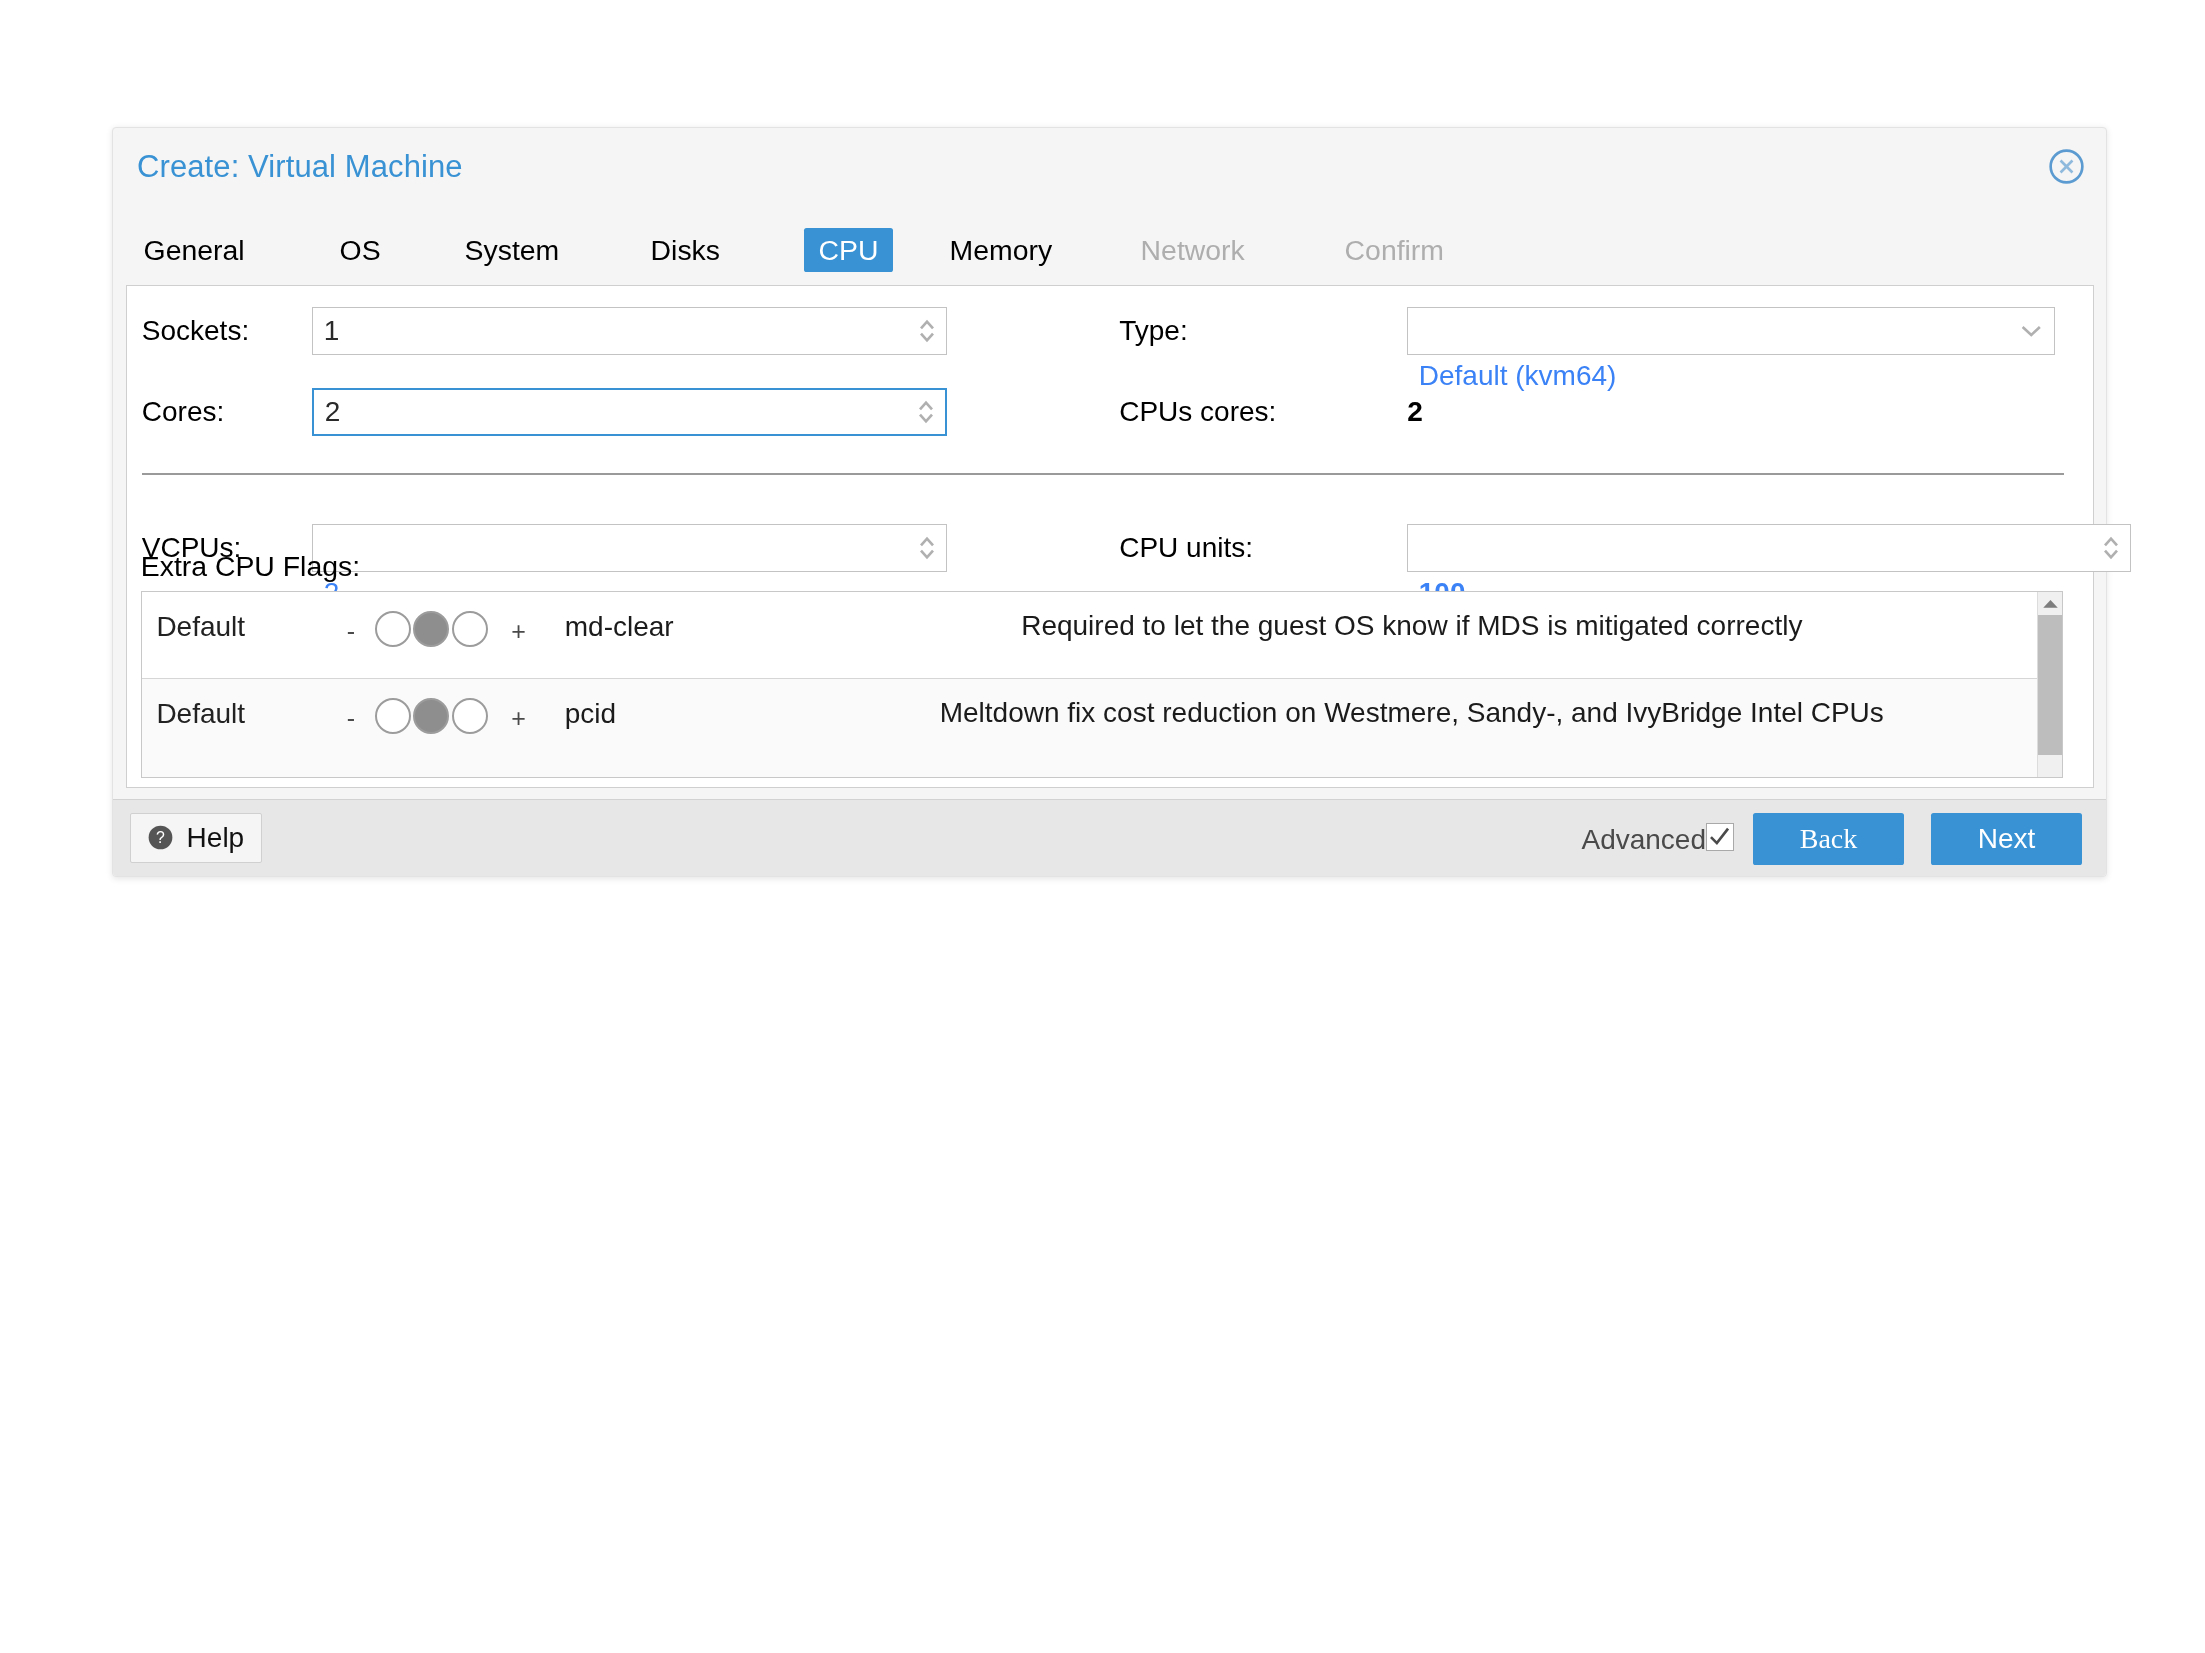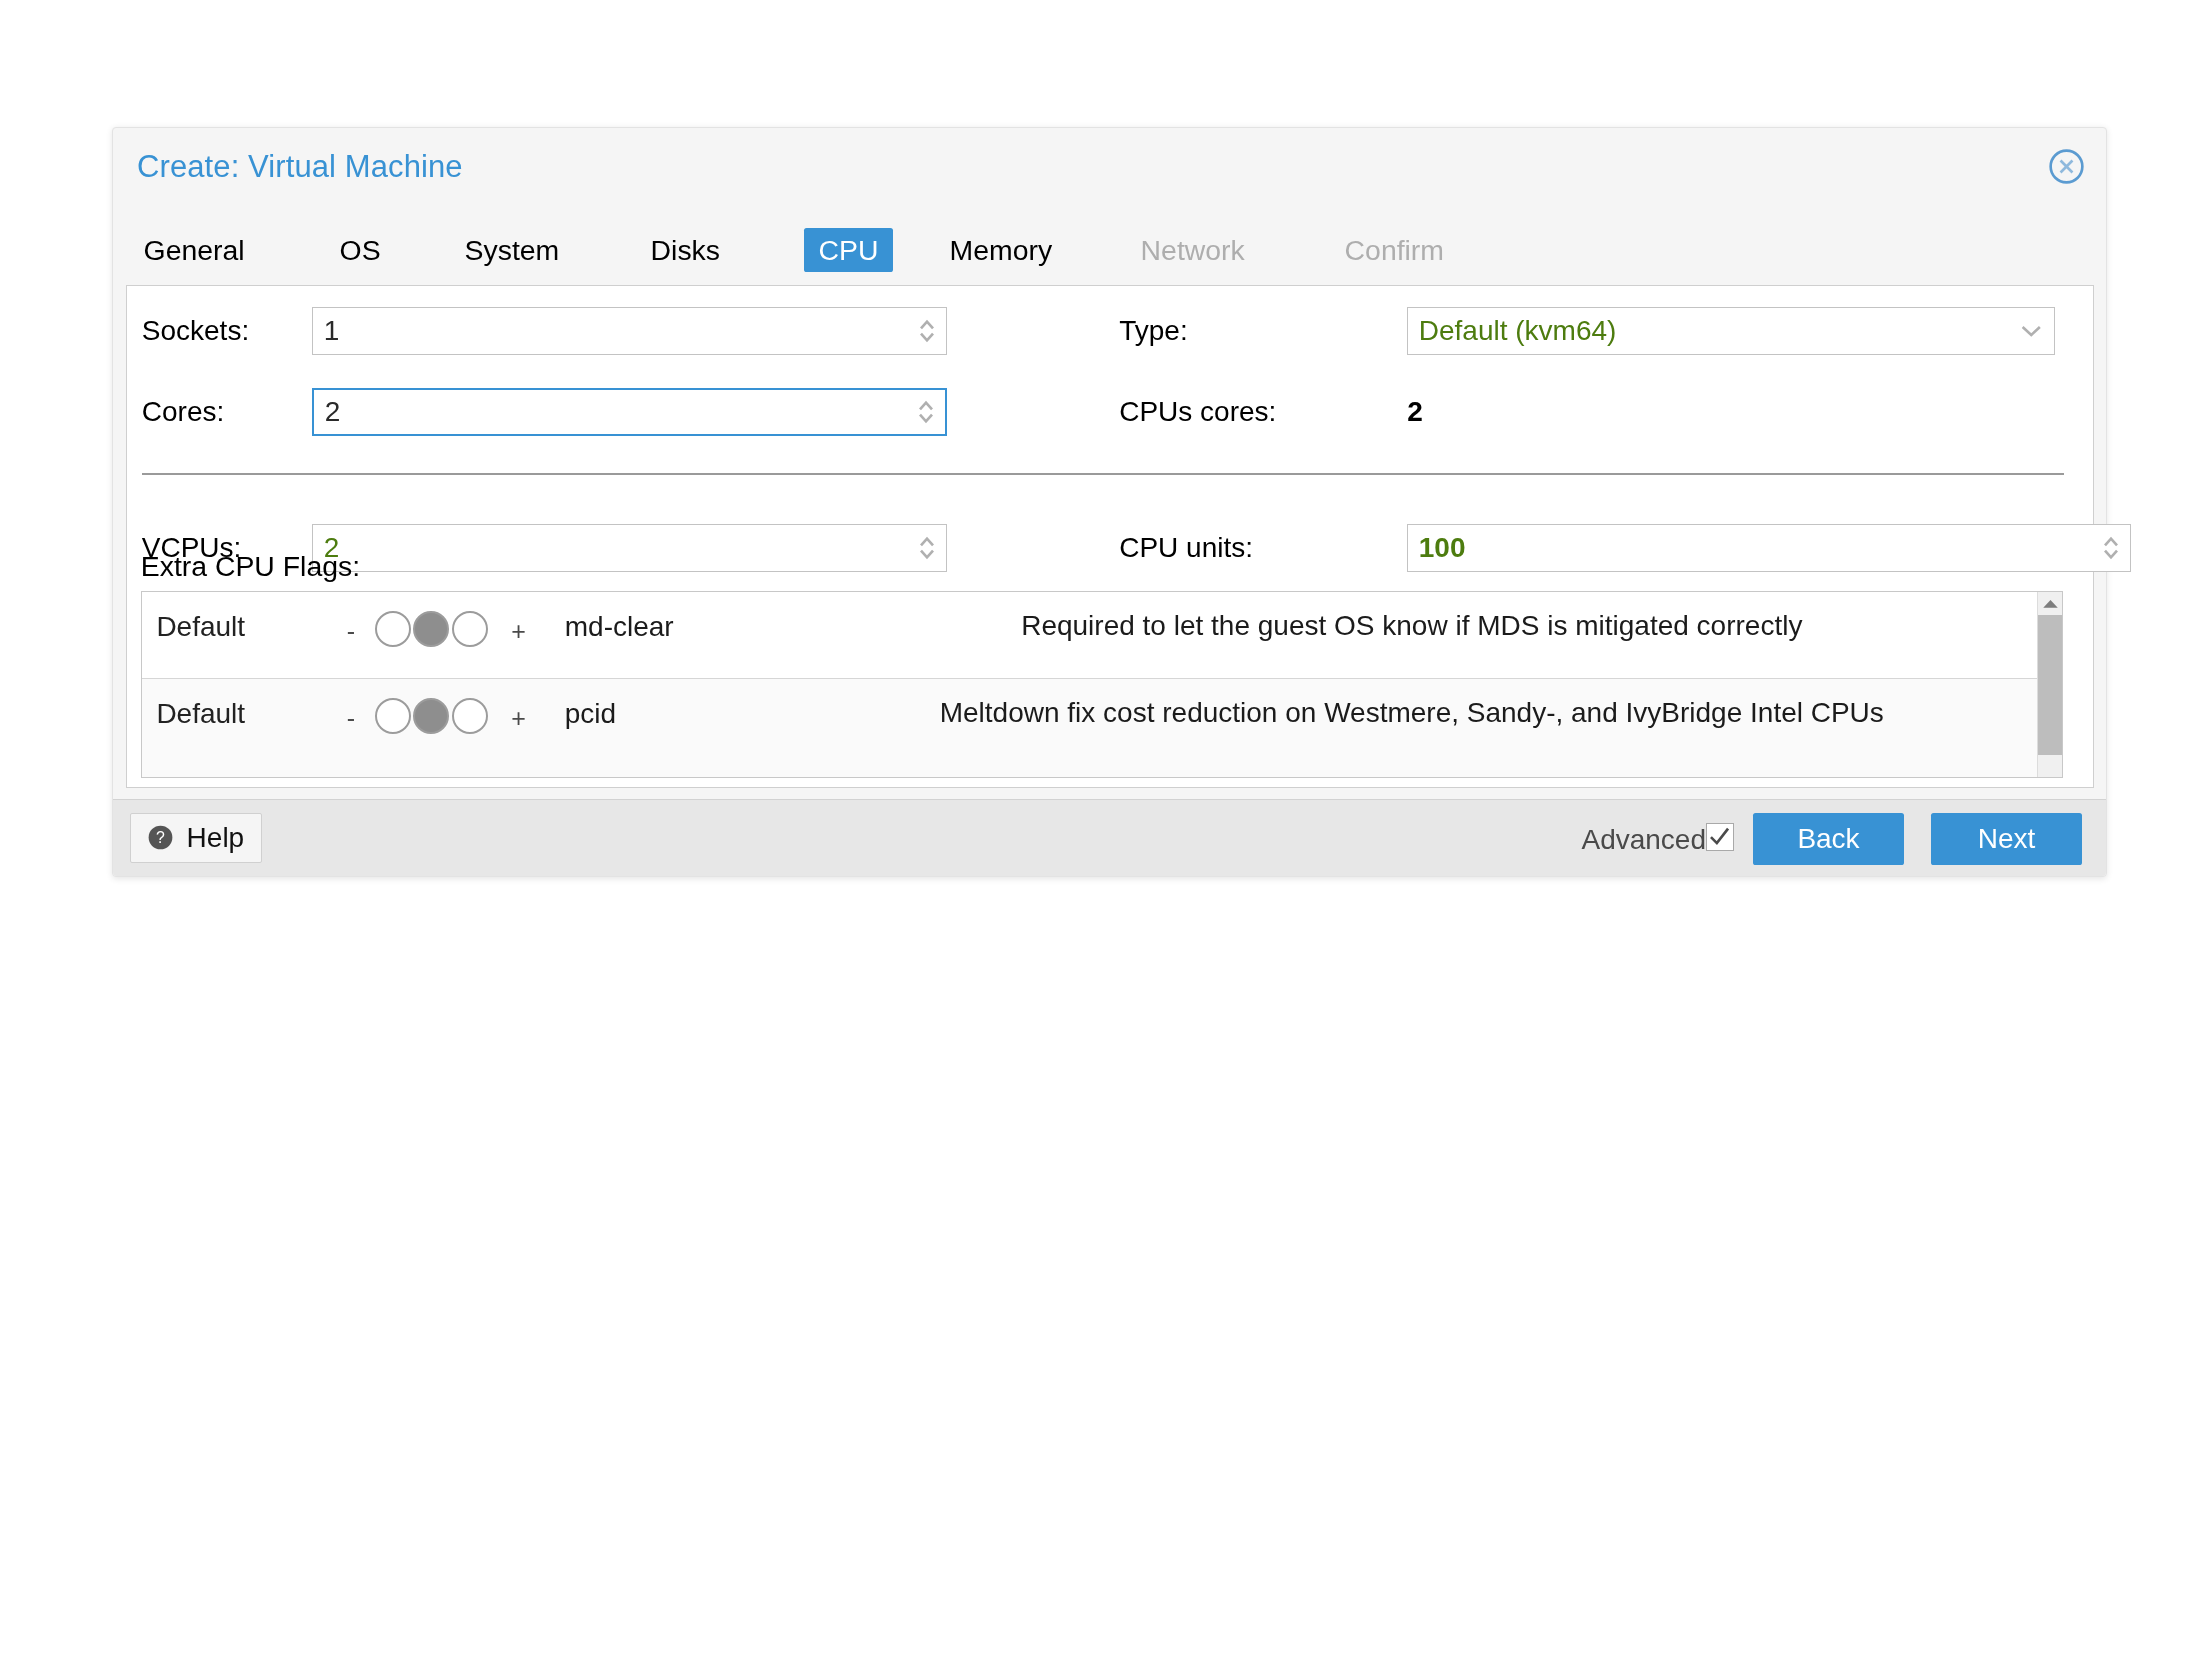--- a/index.html
+++ b/index.html
@@ -113,7 +113,7 @@
     white-space: nowrap;
   }
   .txt.filled { color: #2a2a2a; }
-  .txt.placeholder { color: #4d7c0f; }
+  .txt.placeholder { color: #3b82f6; margin-top: 45px; }
 
   .spin {
     position: absolute;

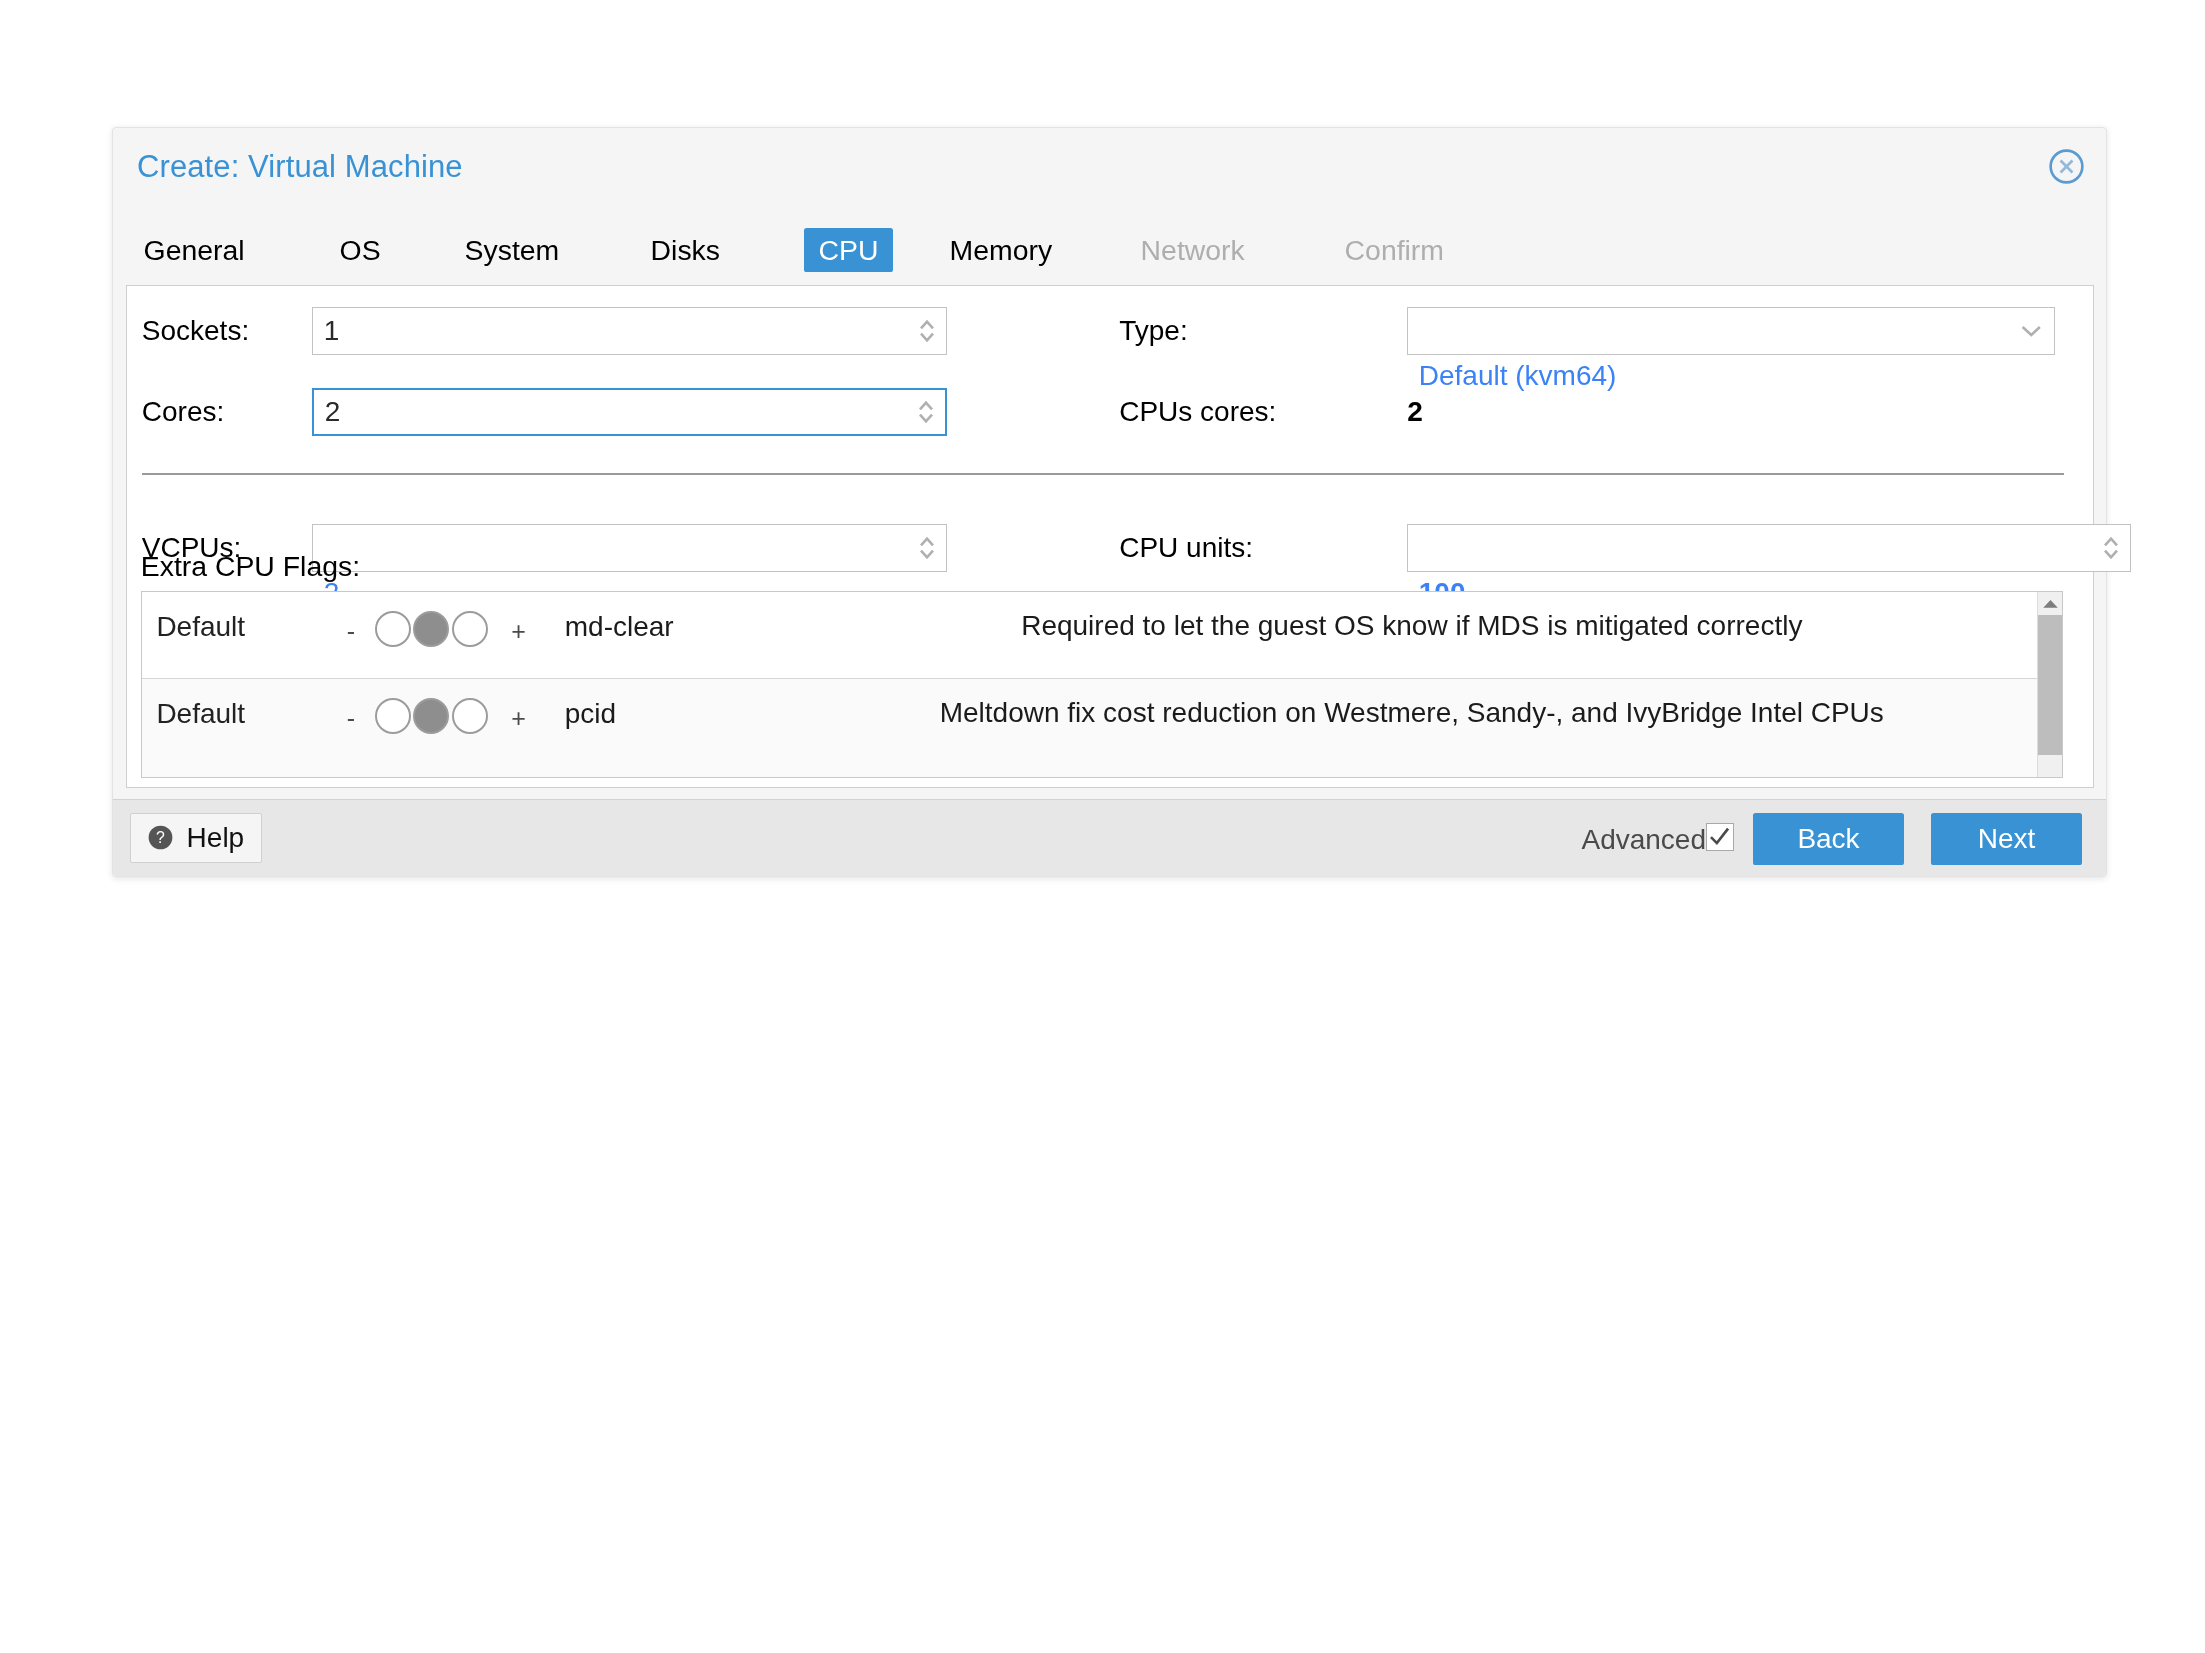--- a/index.html
+++ b/index.html
@@ -317,7 +317,7 @@
     font-family: "Liberation Sans", sans-serif;
     cursor: pointer;
   }
-  #back-btn { right: 202px; }
+  #back-btn { right: 202px; font-family: Liberation Serif, serif; }
   #next-btn { right: 24px; }
 </style>
 </head>

